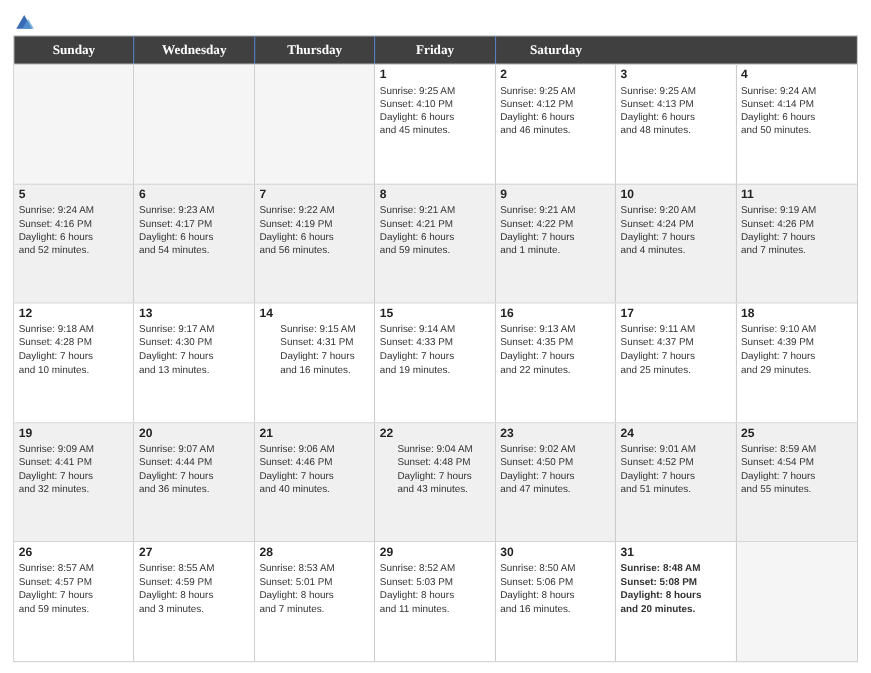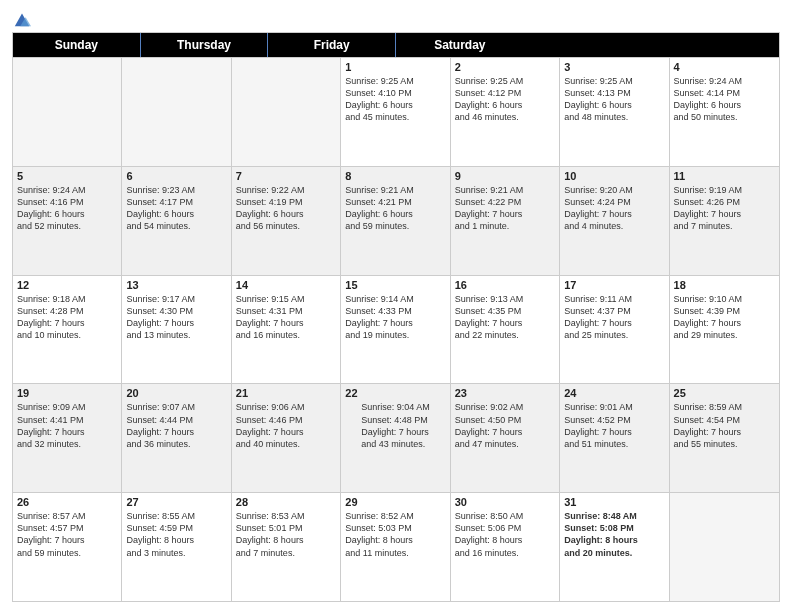--- a/index.html
+++ b/index.html
@@ -63,8 +63,9 @@
     }
     .cal-header {
       display: grid;
-      grid-template-columns: repeat(6, 1fr);
-      background: #000000;
+      grid-template-columns: repeat(7, 1fr);
+      background: #404040;
+      font-family: Liberation Serif, serif;
     }
     .cal-header-cell {
       color: #fff;

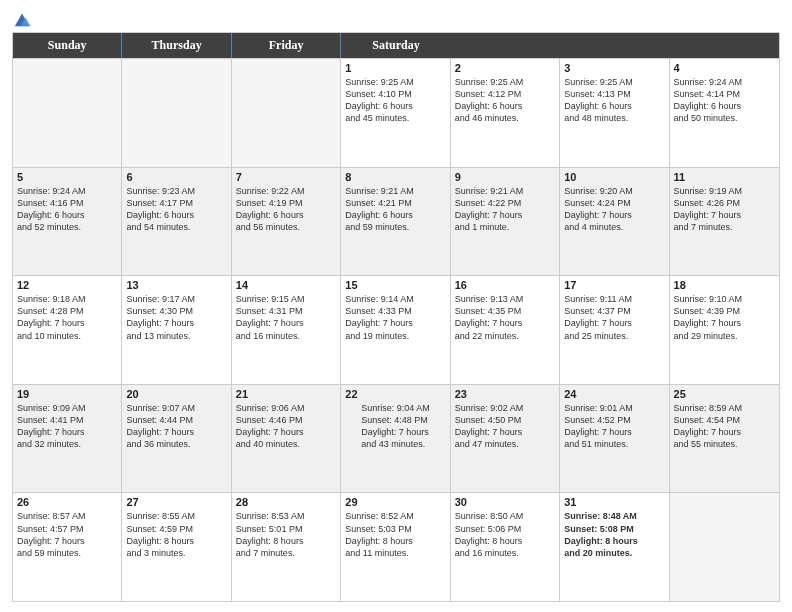--- a/index.html
+++ b/index.html
@@ -137,6 +137,7 @@
   <div class="calendar">
     <div class="cal-header">
     <div class="cal-header-cell">Sunday</div>
+        <div class="cal-header-cell">Wednesday</div>
         <div class="cal-header-cell">Thursday</div>
         <div class="cal-header-cell">Friday</div>
         <div class="cal-header-cell">Saturday</div>

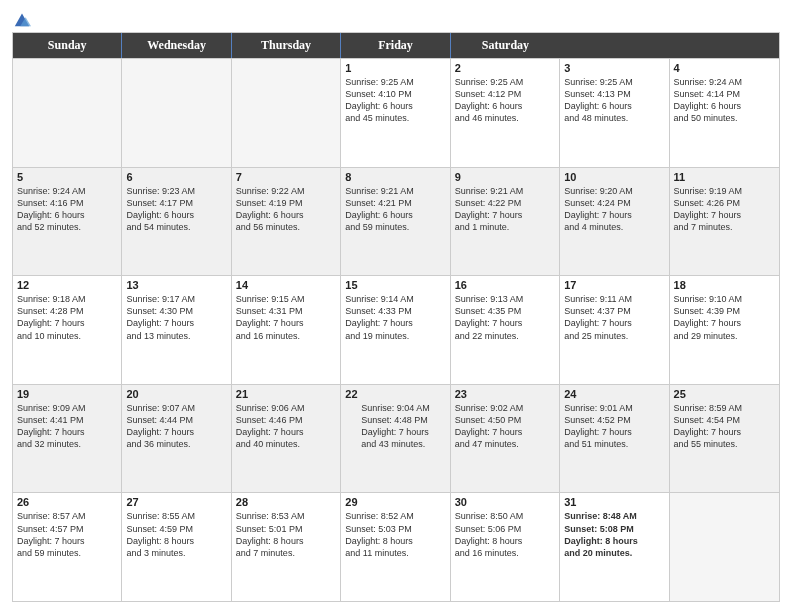--- a/index.html
+++ b/index.html
@@ -244,7 +244,7 @@
           </div>
           <div class="cal-cell">
             <span class="day-num">14</span>
-            <div class="cell-info" style="white-space: pre-line;">Sunrise: 9:15 AM
+            <div class="cell-info" style="white-space: pre-line; margin-left: 19px;">Sunrise: 9:15 AM
 Sunset: 4:31 PM
 Daylight: 7 hours
 and 16 minutes.</div>

